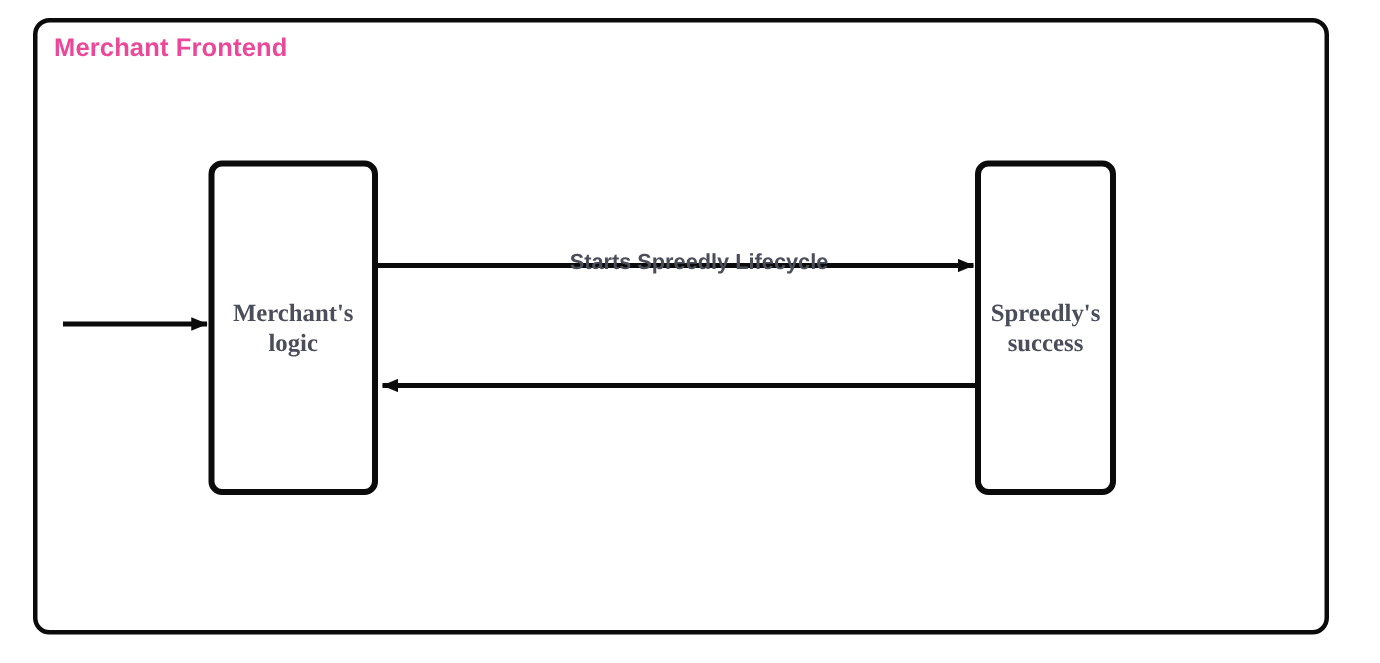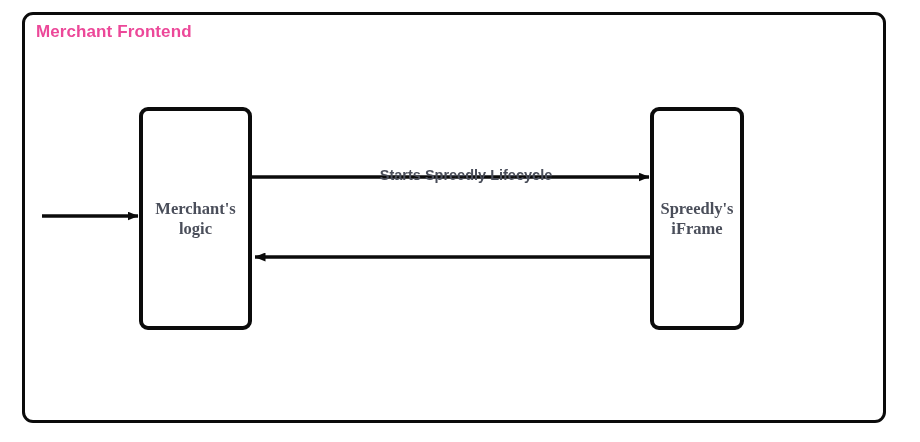--- a/index.html
+++ b/index.html
@@ -142,7 +142,7 @@
 
   <div id="spreedly-iframe-box" class="node-box">
     <span class="node-label">Spreedly's
-iFrame</span>
+success</span>
   </div>
 
 

